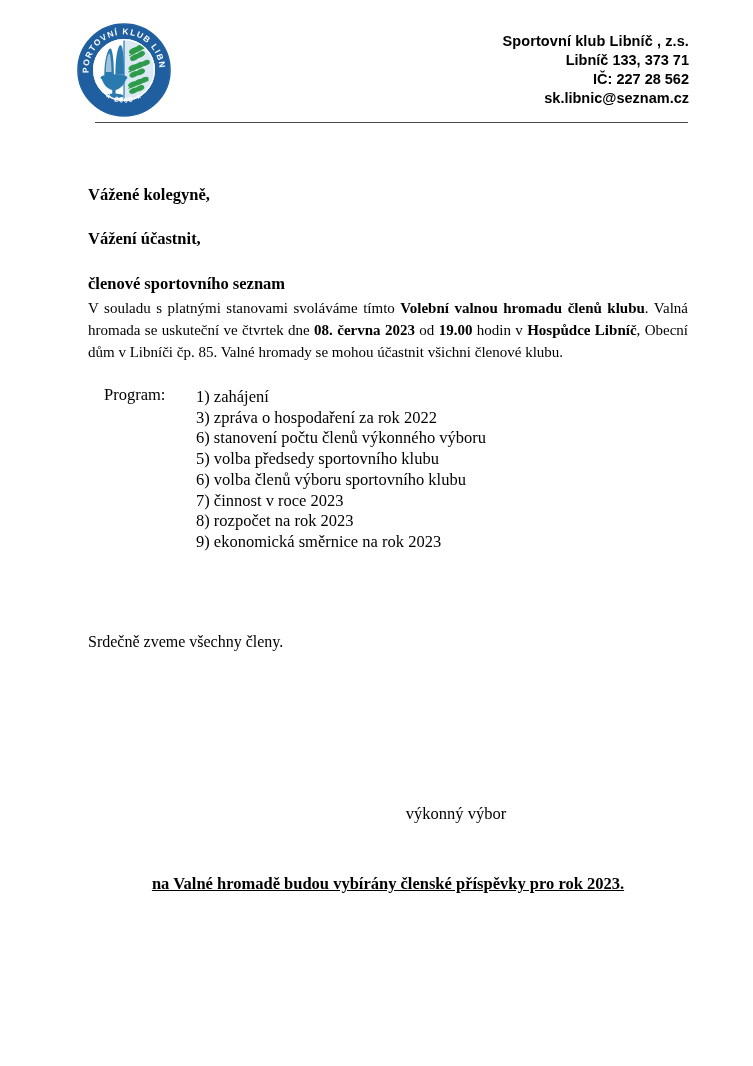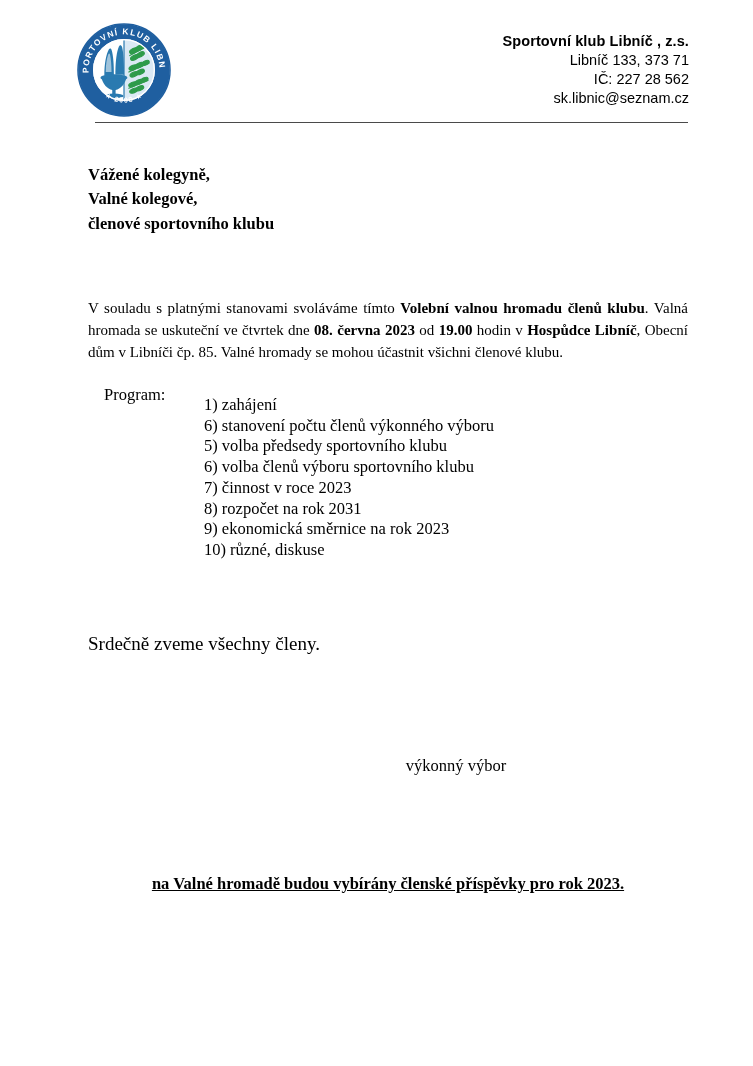--- a/index.html
+++ b/index.html
@@ -59,7 +59,7 @@
   }
   .company-line {
     font-size: 14.5px;
-    font-weight: normal;
+    font-weight: bold;
     white-space: nowrap;
   }
 

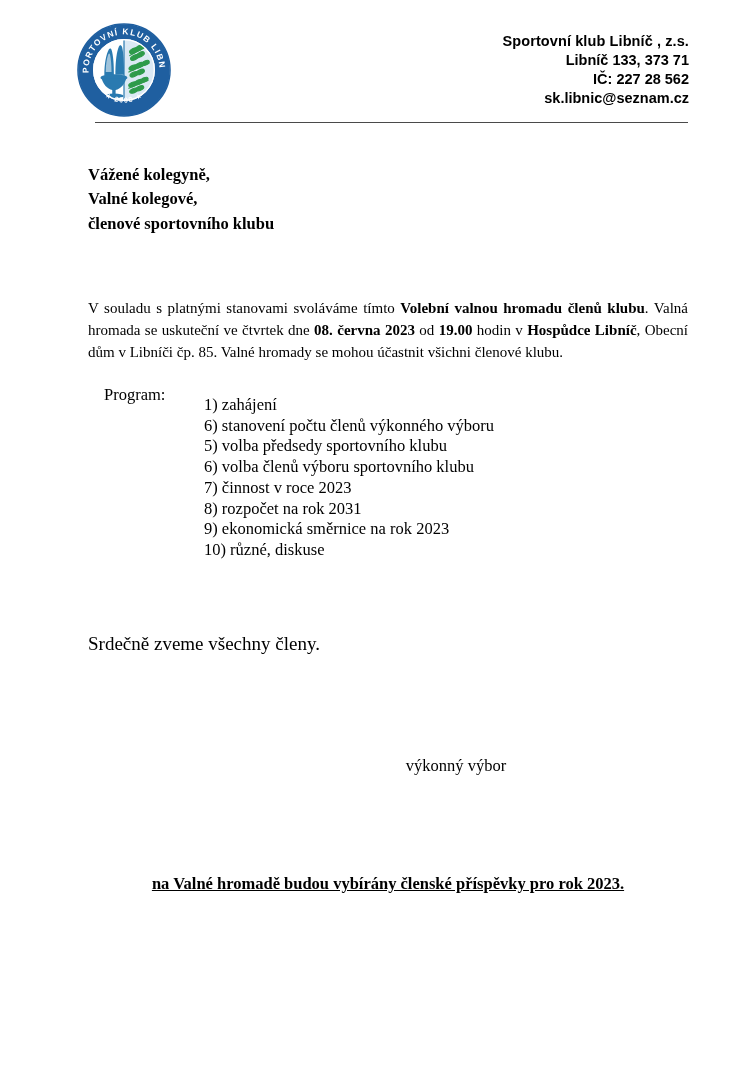--- a/index.html
+++ b/index.html
@@ -88,7 +88,7 @@
     font-weight: bold;
     line-height: 1.48;
   }
-  .salutation div { white-space: nowrap; }
+  .salutation div { white-space: nowrap; margin-top: 20px; }
 
   .intro {
     position: absolute;

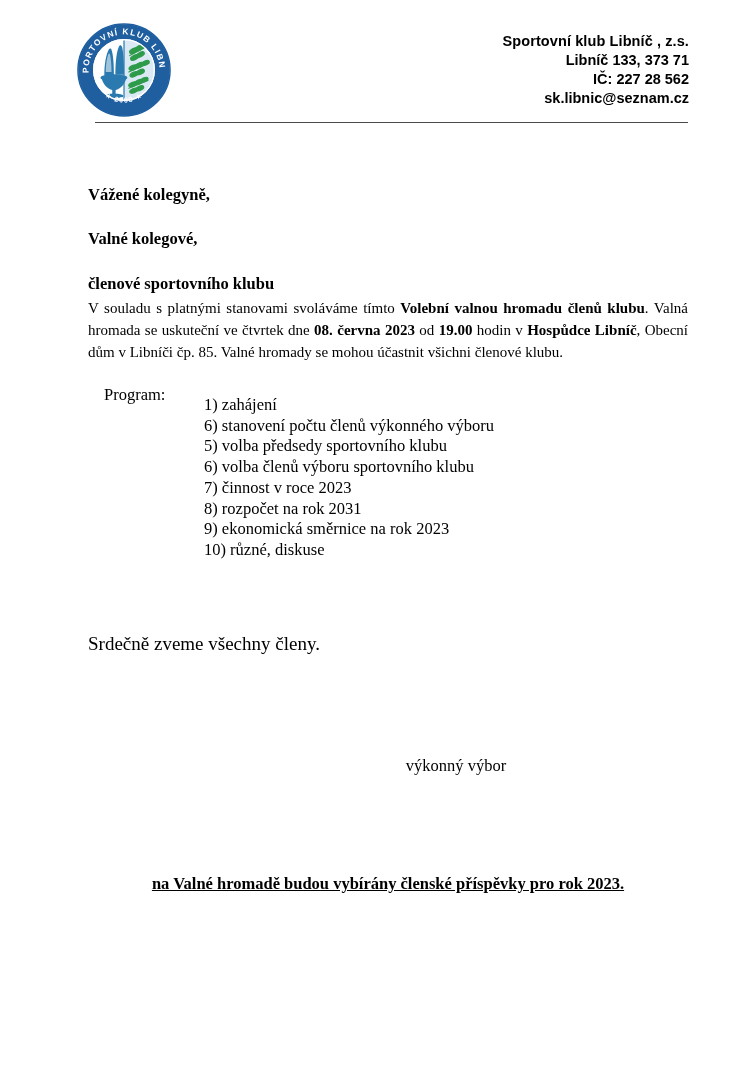--- a/index.html
+++ b/index.html
@@ -255,7 +255,7 @@
 
     <div class="salutation">
       <div>Vážené kolegyně,</div>
-      <div>Valné kolegové,</div>
+      <div>Vážení účastnit,</div>
       <div>členové sportovního klubu</div>
     </div>
 

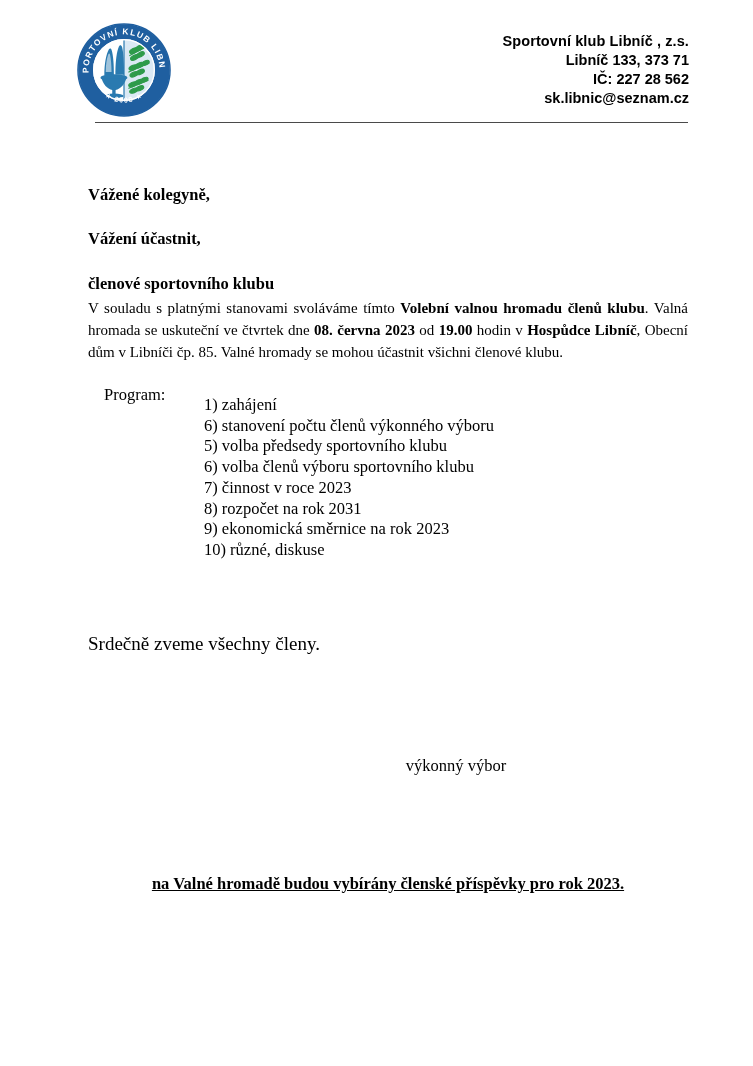--- a/index.html
+++ b/index.html
@@ -256,7 +256,7 @@
     <div class="salutation">
       <div>Vážené kolegyně,</div>
       <div>Vážení účastnit,</div>
-      <div>členové sportovního klubu</div>
+      <div>členové sportovního seznam</div>
     </div>
 
     <p class="intro"><span>V souladu  s platnými stanovami svoláváme tímto  </span><b>Volební valnou hromadu členů klubu</b><span>. Valná hromada se uskuteční ve čtvrtek dne </span><b>08. června  2023</b><span> od </span><b>19.00</b><span> hodin v </span><b>Hospůdce Libníč</b><span>, Obecní dům v Libníči čp. 85. Valné hromady se mohou účastnit všichni členové klubu.</span></p>

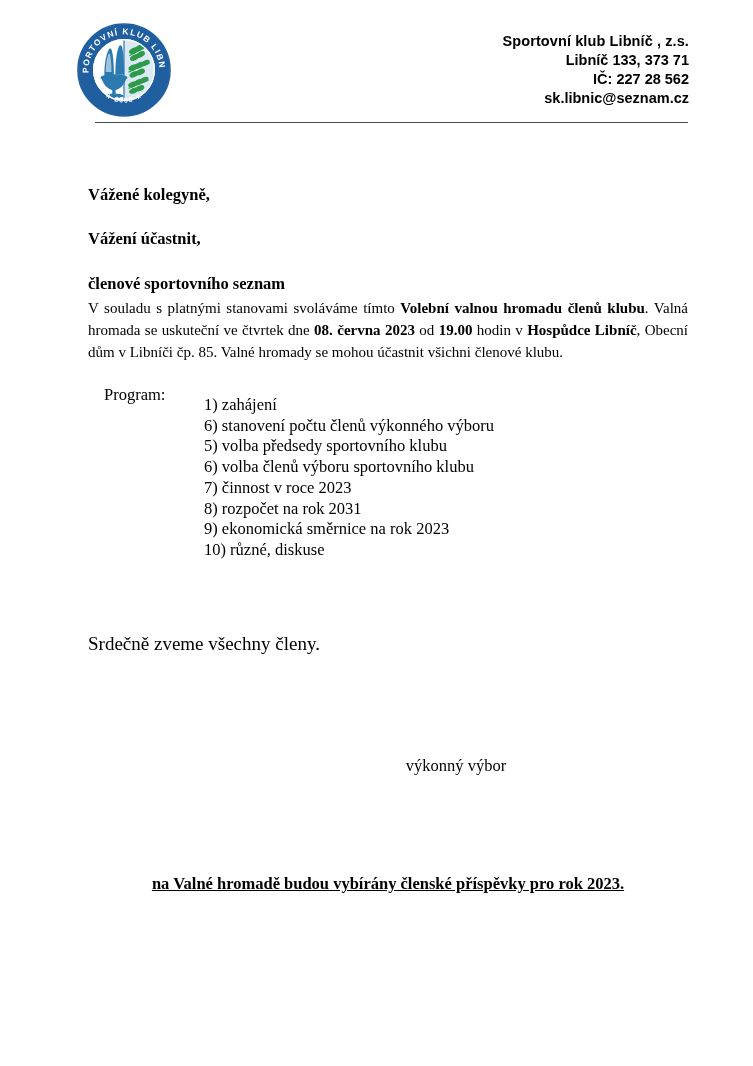--- a/index.html
+++ b/index.html
@@ -120,7 +120,7 @@
     position: absolute;
     left: 108px;
     top: 0;
-    margin: 8px;
+    margin: 0;
     padding: 0;
     list-style: none;
     font-size: 16.5px;

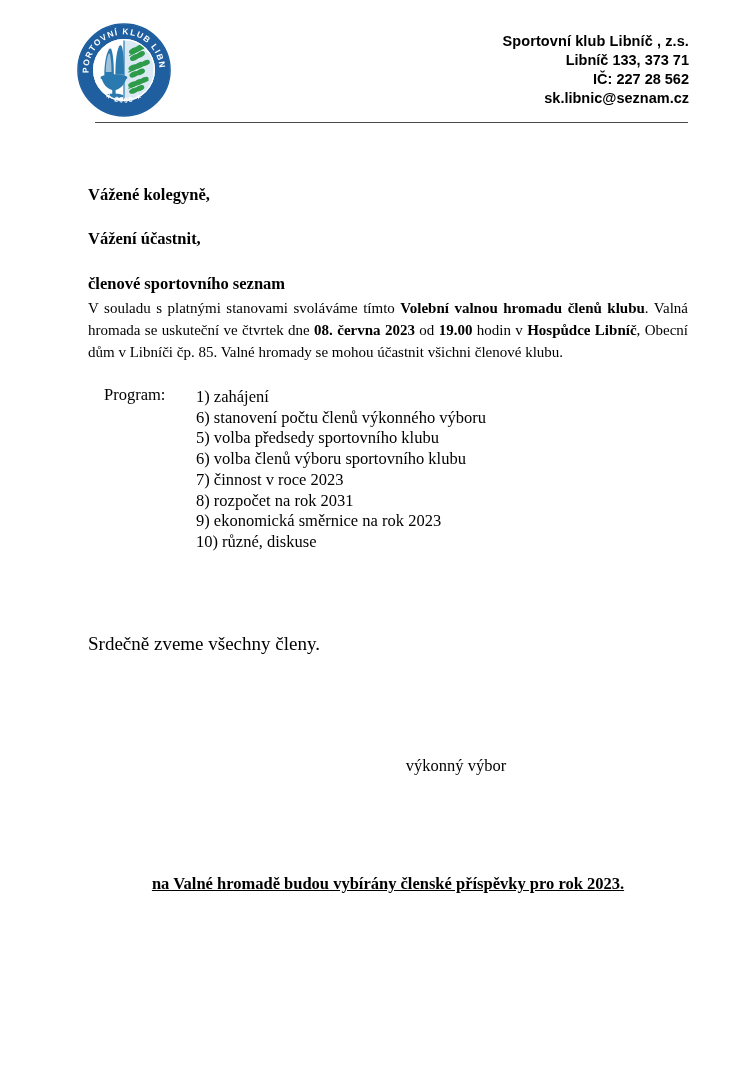--- a/index.html
+++ b/index.html
@@ -265,6 +265,7 @@
       <div class="program-label">Program:</div>
       <ul class="program-list">
           <li>1) zahájení</li>
+          <li>3) zpráva o hospodaření za rok 2022</li>
           <li>6) stanovení počtu členů výkonného výboru</li>
           <li>5) volba předsedy sportovního klubu</li>
           <li>6) volba členů výboru sportovního klubu</li>

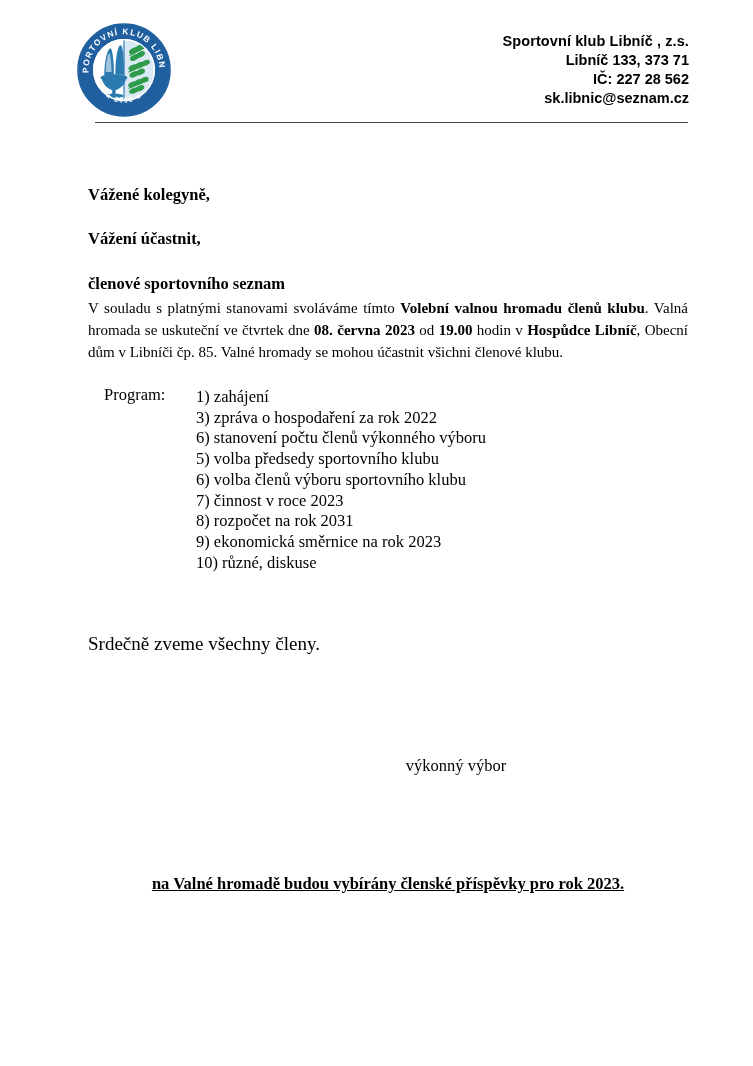--- a/index.html
+++ b/index.html
@@ -270,7 +270,7 @@
           <li>5) volba předsedy sportovního klubu</li>
           <li>6) volba členů výboru sportovního klubu</li>
           <li>7) činnost v roce 2023</li>
-          <li>8) rozpočet na rok 2031</li>
+          <li>8) rozpočet na rok 2023</li>
           <li>9) ekonomická směrnice na rok 2023</li>
           <li>10) různé, diskuse</li>
         </ul>

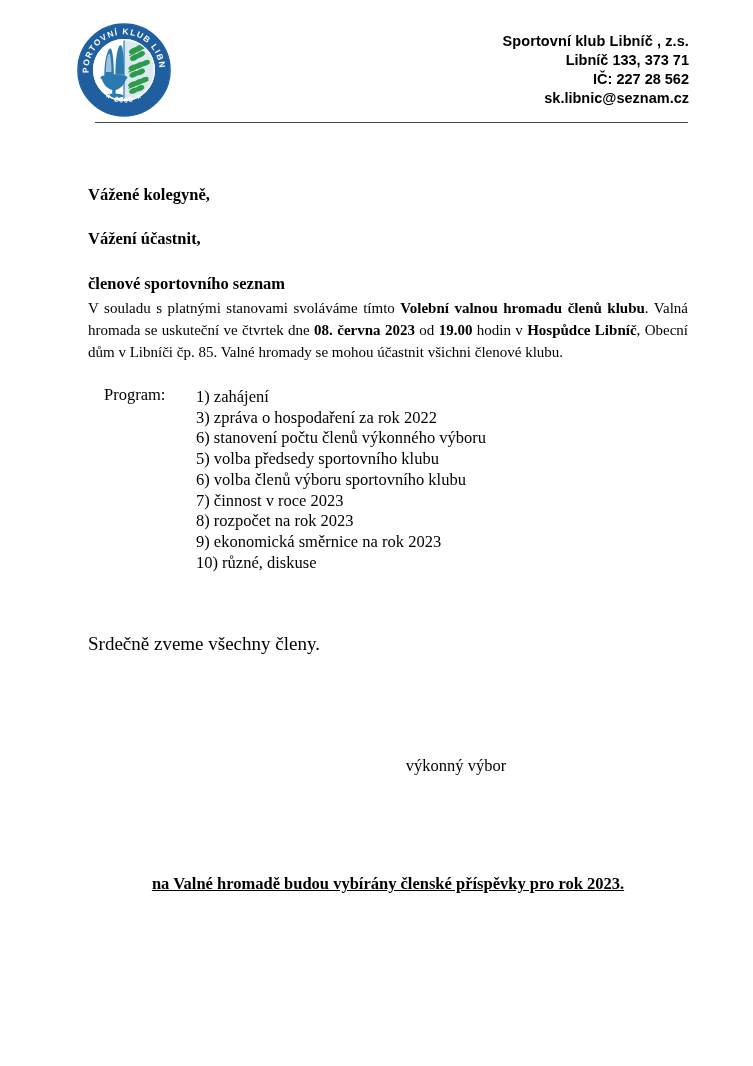--- a/index.html
+++ b/index.html
@@ -272,7 +272,6 @@
           <li>7) činnost v roce 2023</li>
           <li>8) rozpočet na rok 2023</li>
           <li>9) ekonomická směrnice na rok 2023</li>
-          <li>10) různé, diskuse</li>
         </ul>
     </div>
 

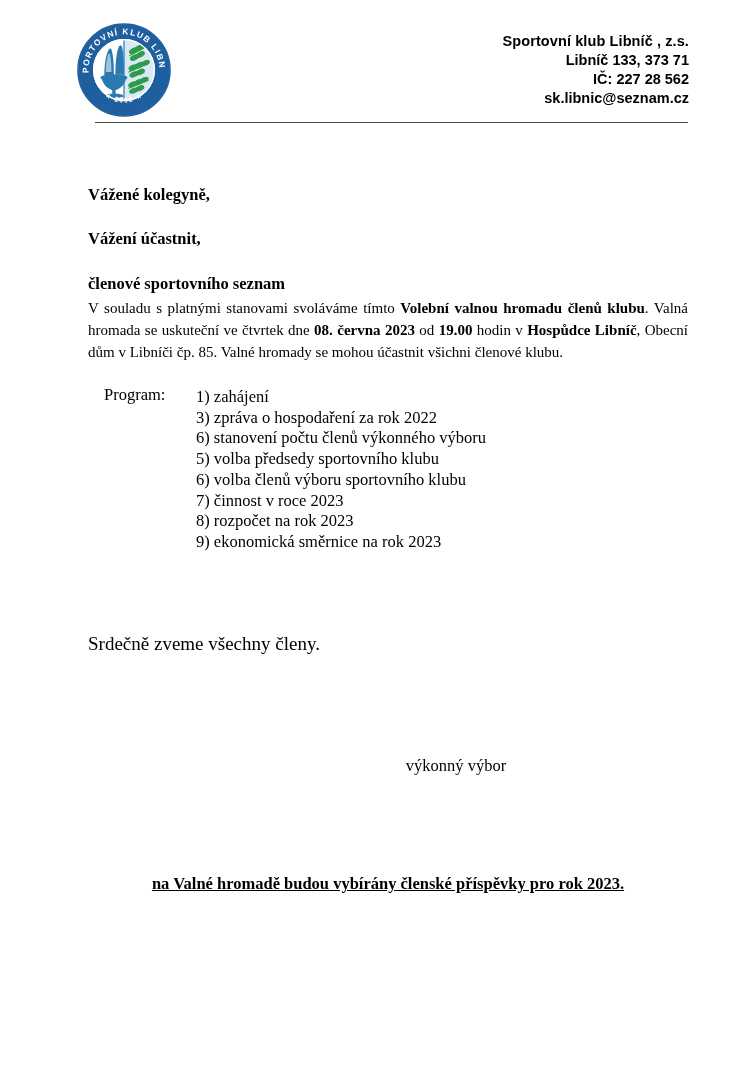--- a/index.html
+++ b/index.html
@@ -134,7 +134,7 @@
     position: absolute;
     left: 0;
     top: 631px;
-    font-size: 19px;
+    font-size: 16px;
     line-height: 1.4;
     white-space: nowrap;
   }

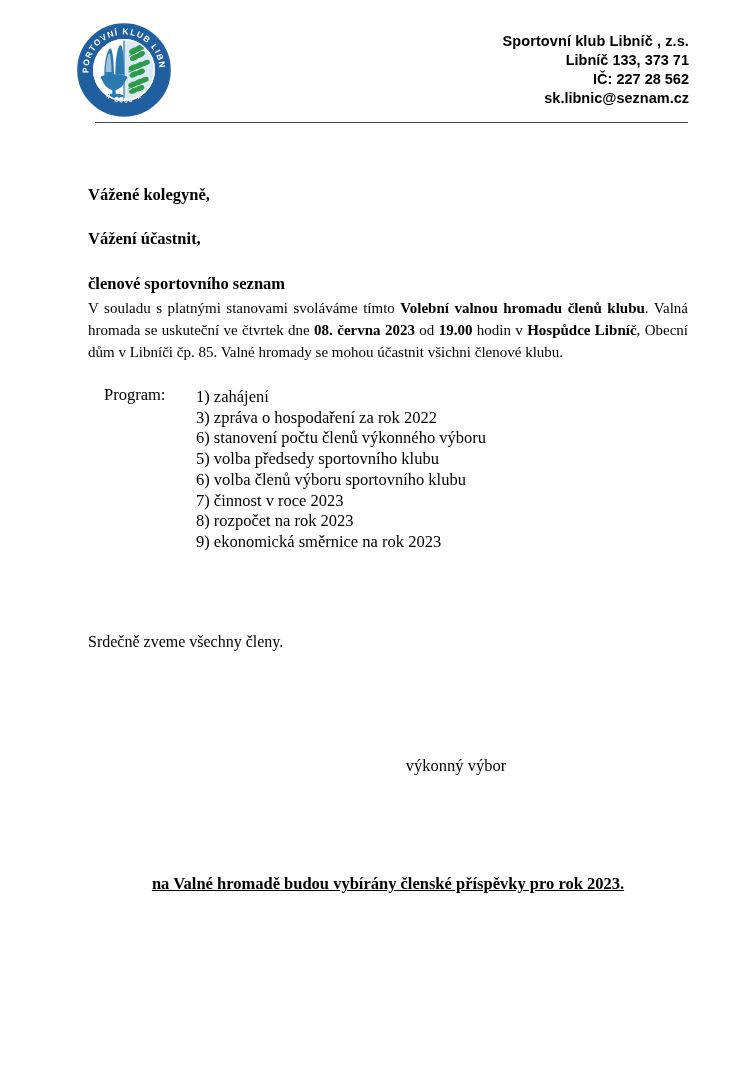--- a/index.html
+++ b/index.html
@@ -151,6 +151,7 @@
   .signature-inner {
     display: inline-block;
     padding-left: 136px;
+    margin-top: 48px;
   }
 
   .footnote {

